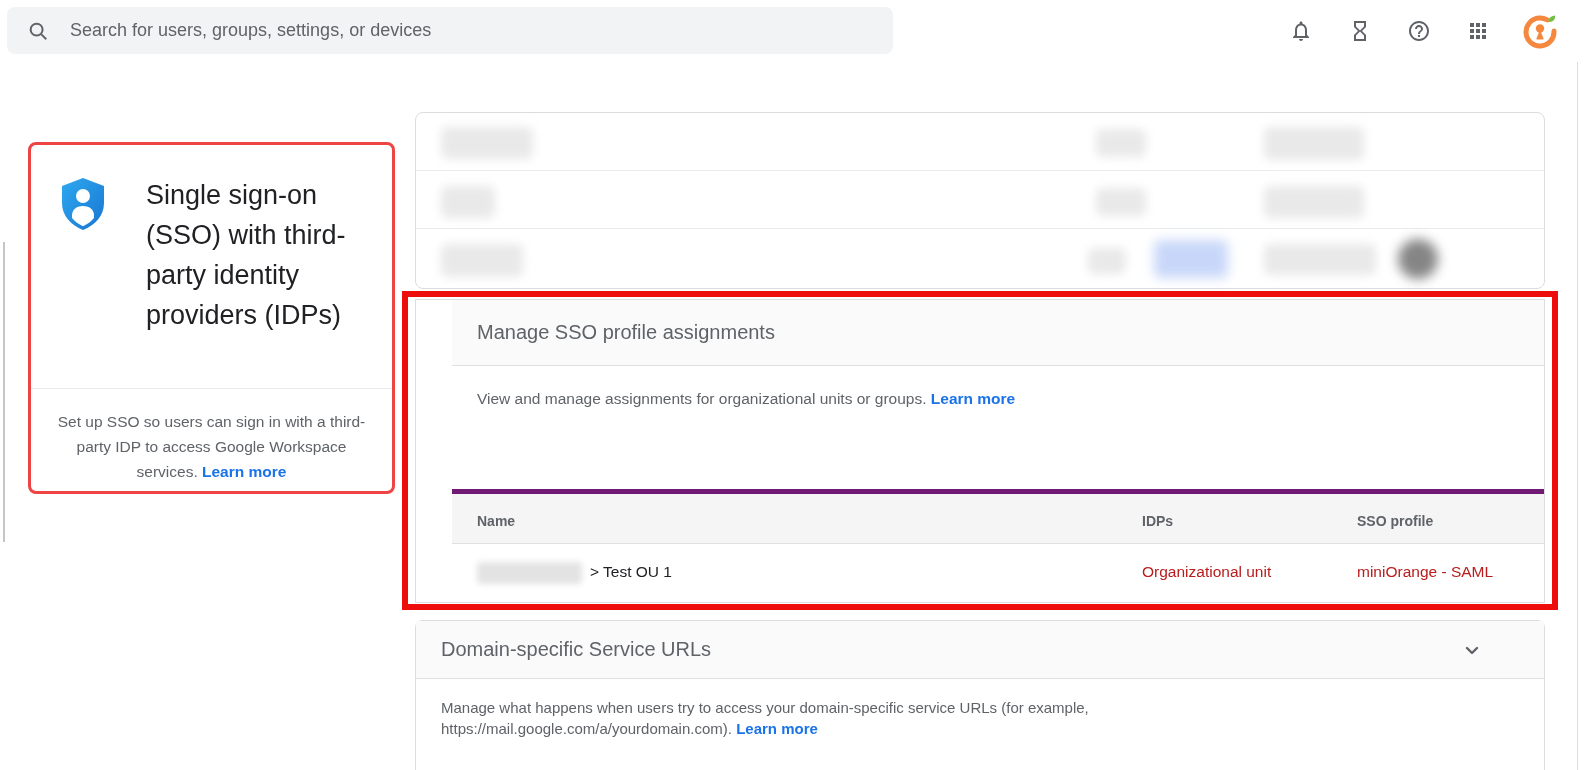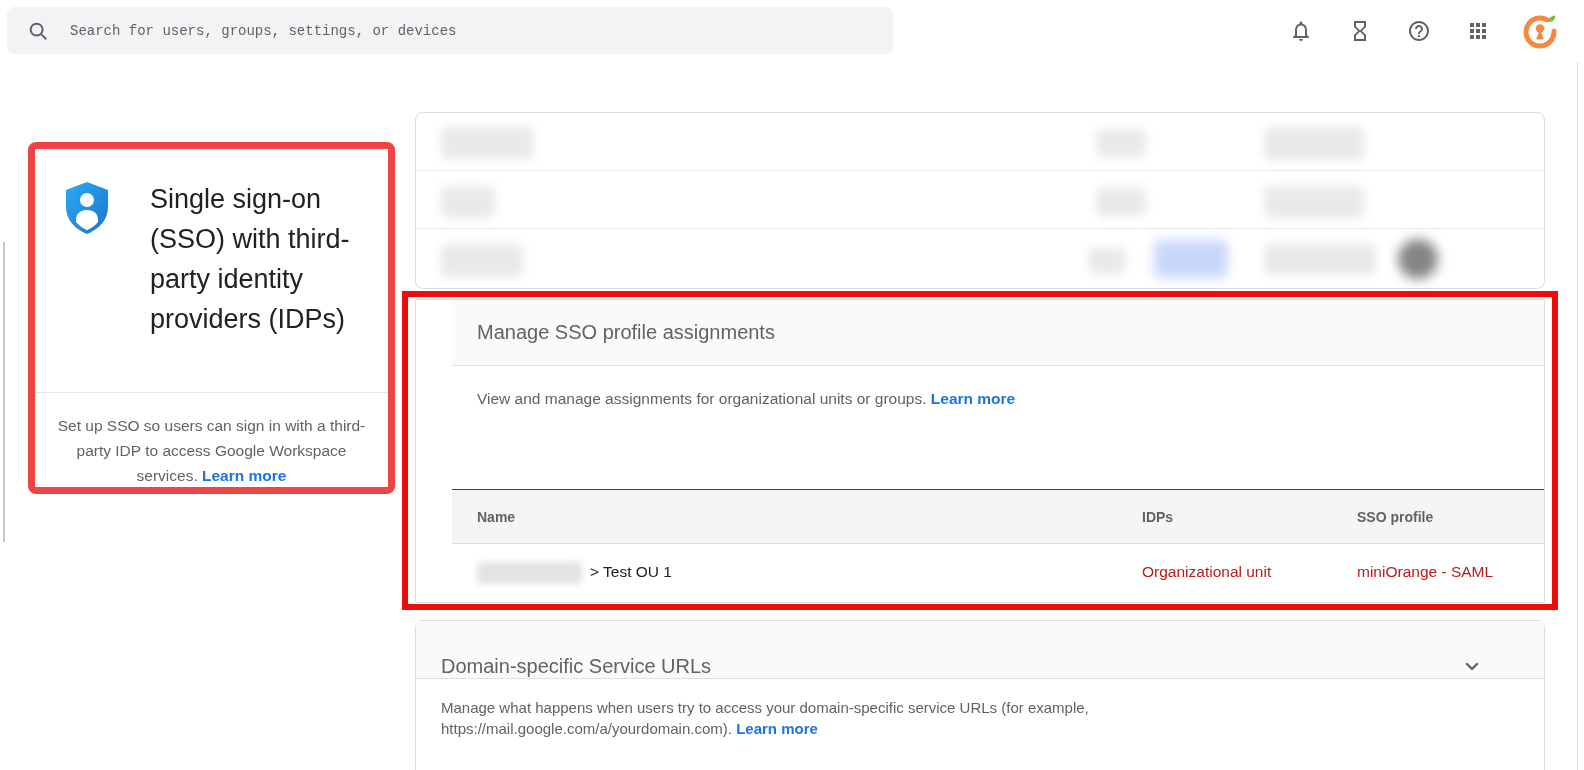--- a/index.html
+++ b/index.html
@@ -13,7 +13,7 @@
     background:#f1f3f4; border-radius:8px; display:flex; align-items:center; padding:0 20px; }
   .searchbox svg { flex:0 0 auto; }
   .searchbox input { flex:1; border:none; outline:none; background:transparent;
-    font-family:Liberation Mono, monospace; font-size:14px; color:#3c4043; margin-left:21px; }
+    font-family:Liberation Sans, sans-serif; font-size:18px; color:#3c4043; margin-left:21px; }
   .searchbox input::placeholder { color:#5f6368; opacity:1; }
   .topbar-icons { position:absolute; right:24px; top:0; height:62px; display:flex; align-items:center; }
   .tb-icon { width:24px; height:24px; margin-left:35px; cursor:pointer; }

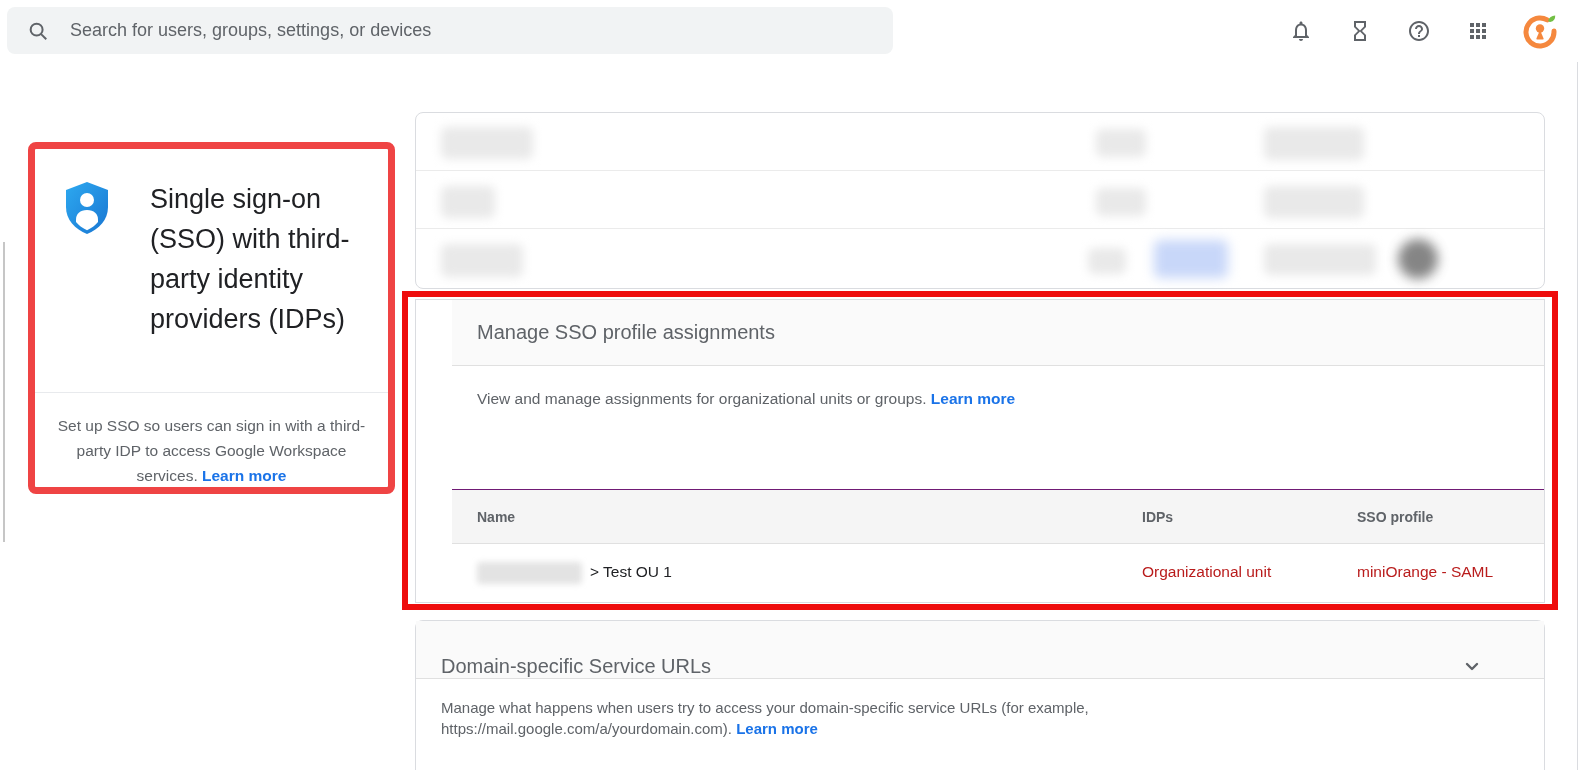--- a/index.html
+++ b/index.html
@@ -33,7 +33,7 @@
 
   
   .side-card { position:absolute; left:28px; top:142px; width:367px; height:352px;
-    background:#fff; border:7px solid #ef4444; border-radius:8px; }
+    background:#fff; border:3px solid #ef4444; border-radius:8px; }
   .side-card .head { position:absolute; left:0; top:0; right:0; height:243px; padding:30px 20px 0 27px; display:flex; }
   .shield { width:50px; height:54px; flex:0 0 auto; margin-top:2px; }
   .side-title { margin-left:38px; width:235px; font-size:27px; line-height:40px; font-weight:400; color:#202124; }

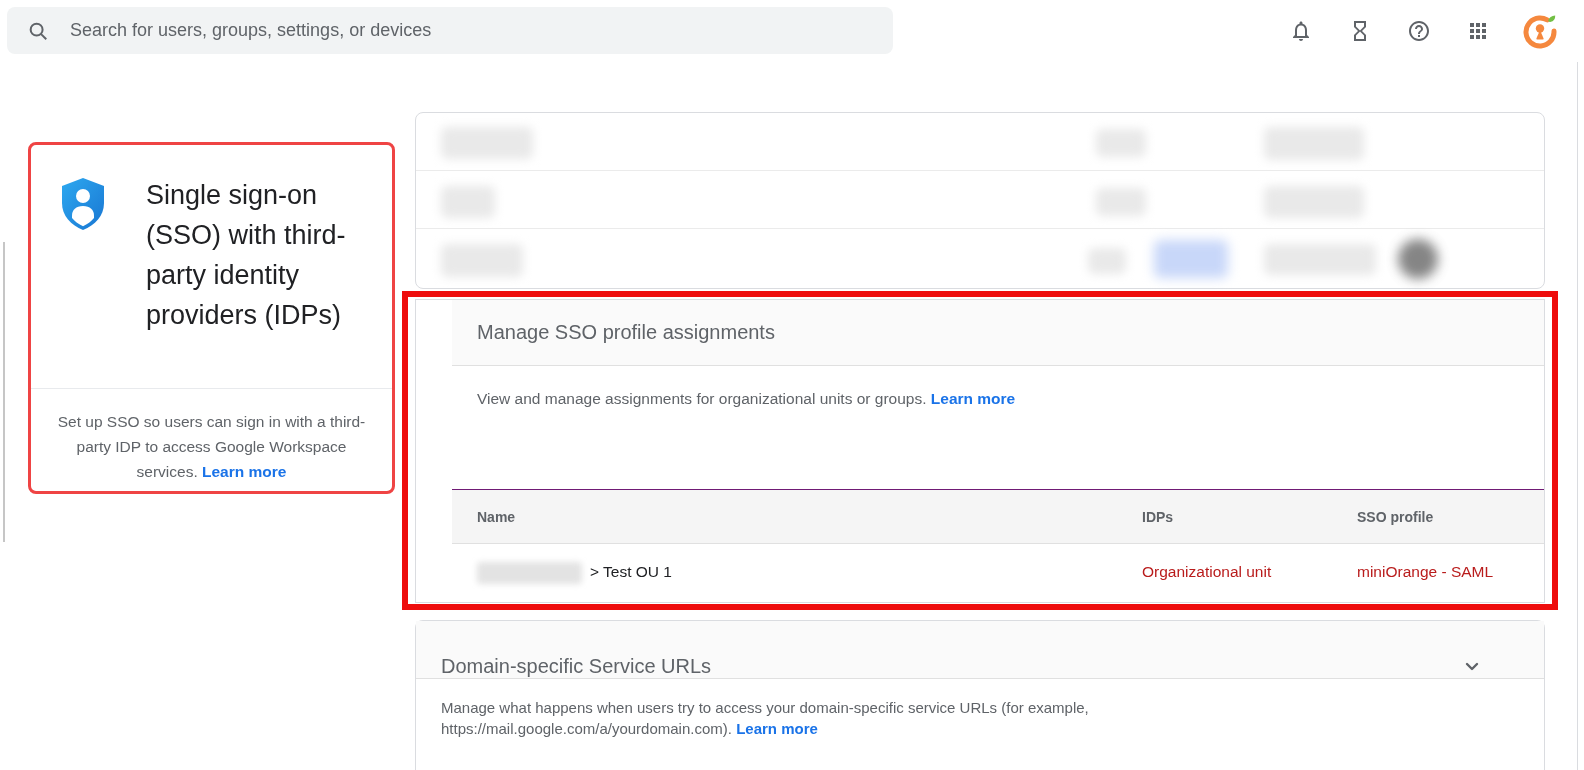--- a/index.html
+++ b/index.html
@@ -66,7 +66,7 @@
     letter-spacing:.4px; color:#1a73e8; background:none; border:none; cursor:pointer;
     font-family:inherit; padding:4px 6px; }
   .tbl-head { position:relative; height:55px; background:#f5f5f5;
-    border-top:1px solid #701a75; border-bottom:1px solid #e0e0e0; }
+    border-top:5px solid #701a75; border-bottom:1px solid #e0e0e0; }
   .tbl-head span { position:absolute; top:19px; font-size:14px; font-weight:700; color:#5f6368; }
   .tbl-row { position:relative; height:57px; cursor:pointer; }
   .tbl-row span { position:absolute; top:19px; font-size:15.5px; color:#b91c1c; }

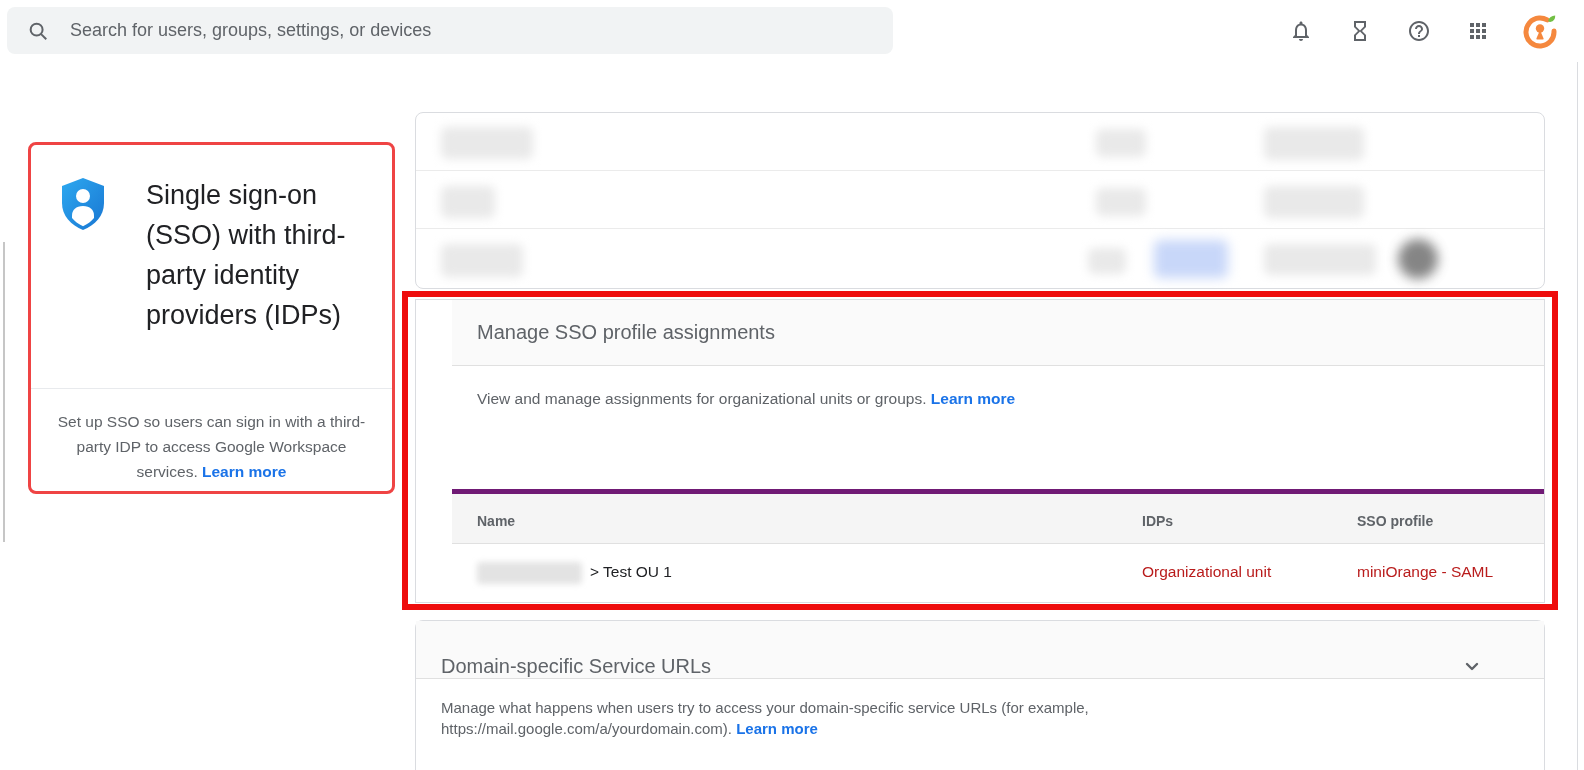--- a/index.html
+++ b/index.html
@@ -80,7 +80,7 @@
   
   .panel-domain { top:620px; height:150px; border-bottom:none; border-radius:8px 8px 0 0; }
   .domain-header { height:58px; background:#fafafa; border-bottom:1px solid #e0e0e0;
-    display:flex; align-items:flex-end; padding:0 25px; font-size:20px; color:#5f6368; cursor:pointer; }
+    display:flex; align-items:center; padding:0 25px; font-size:20px; color:#5f6368; cursor:pointer; }
   .domain-header .spacer { flex:1; }
   .chevron { width:24px; height:24px; margin-right:35px; }
   .domain-body { padding:18px 25px 0 25px; font-size:15px; line-height:21px; color:#5f6368; max-width:860px; }

